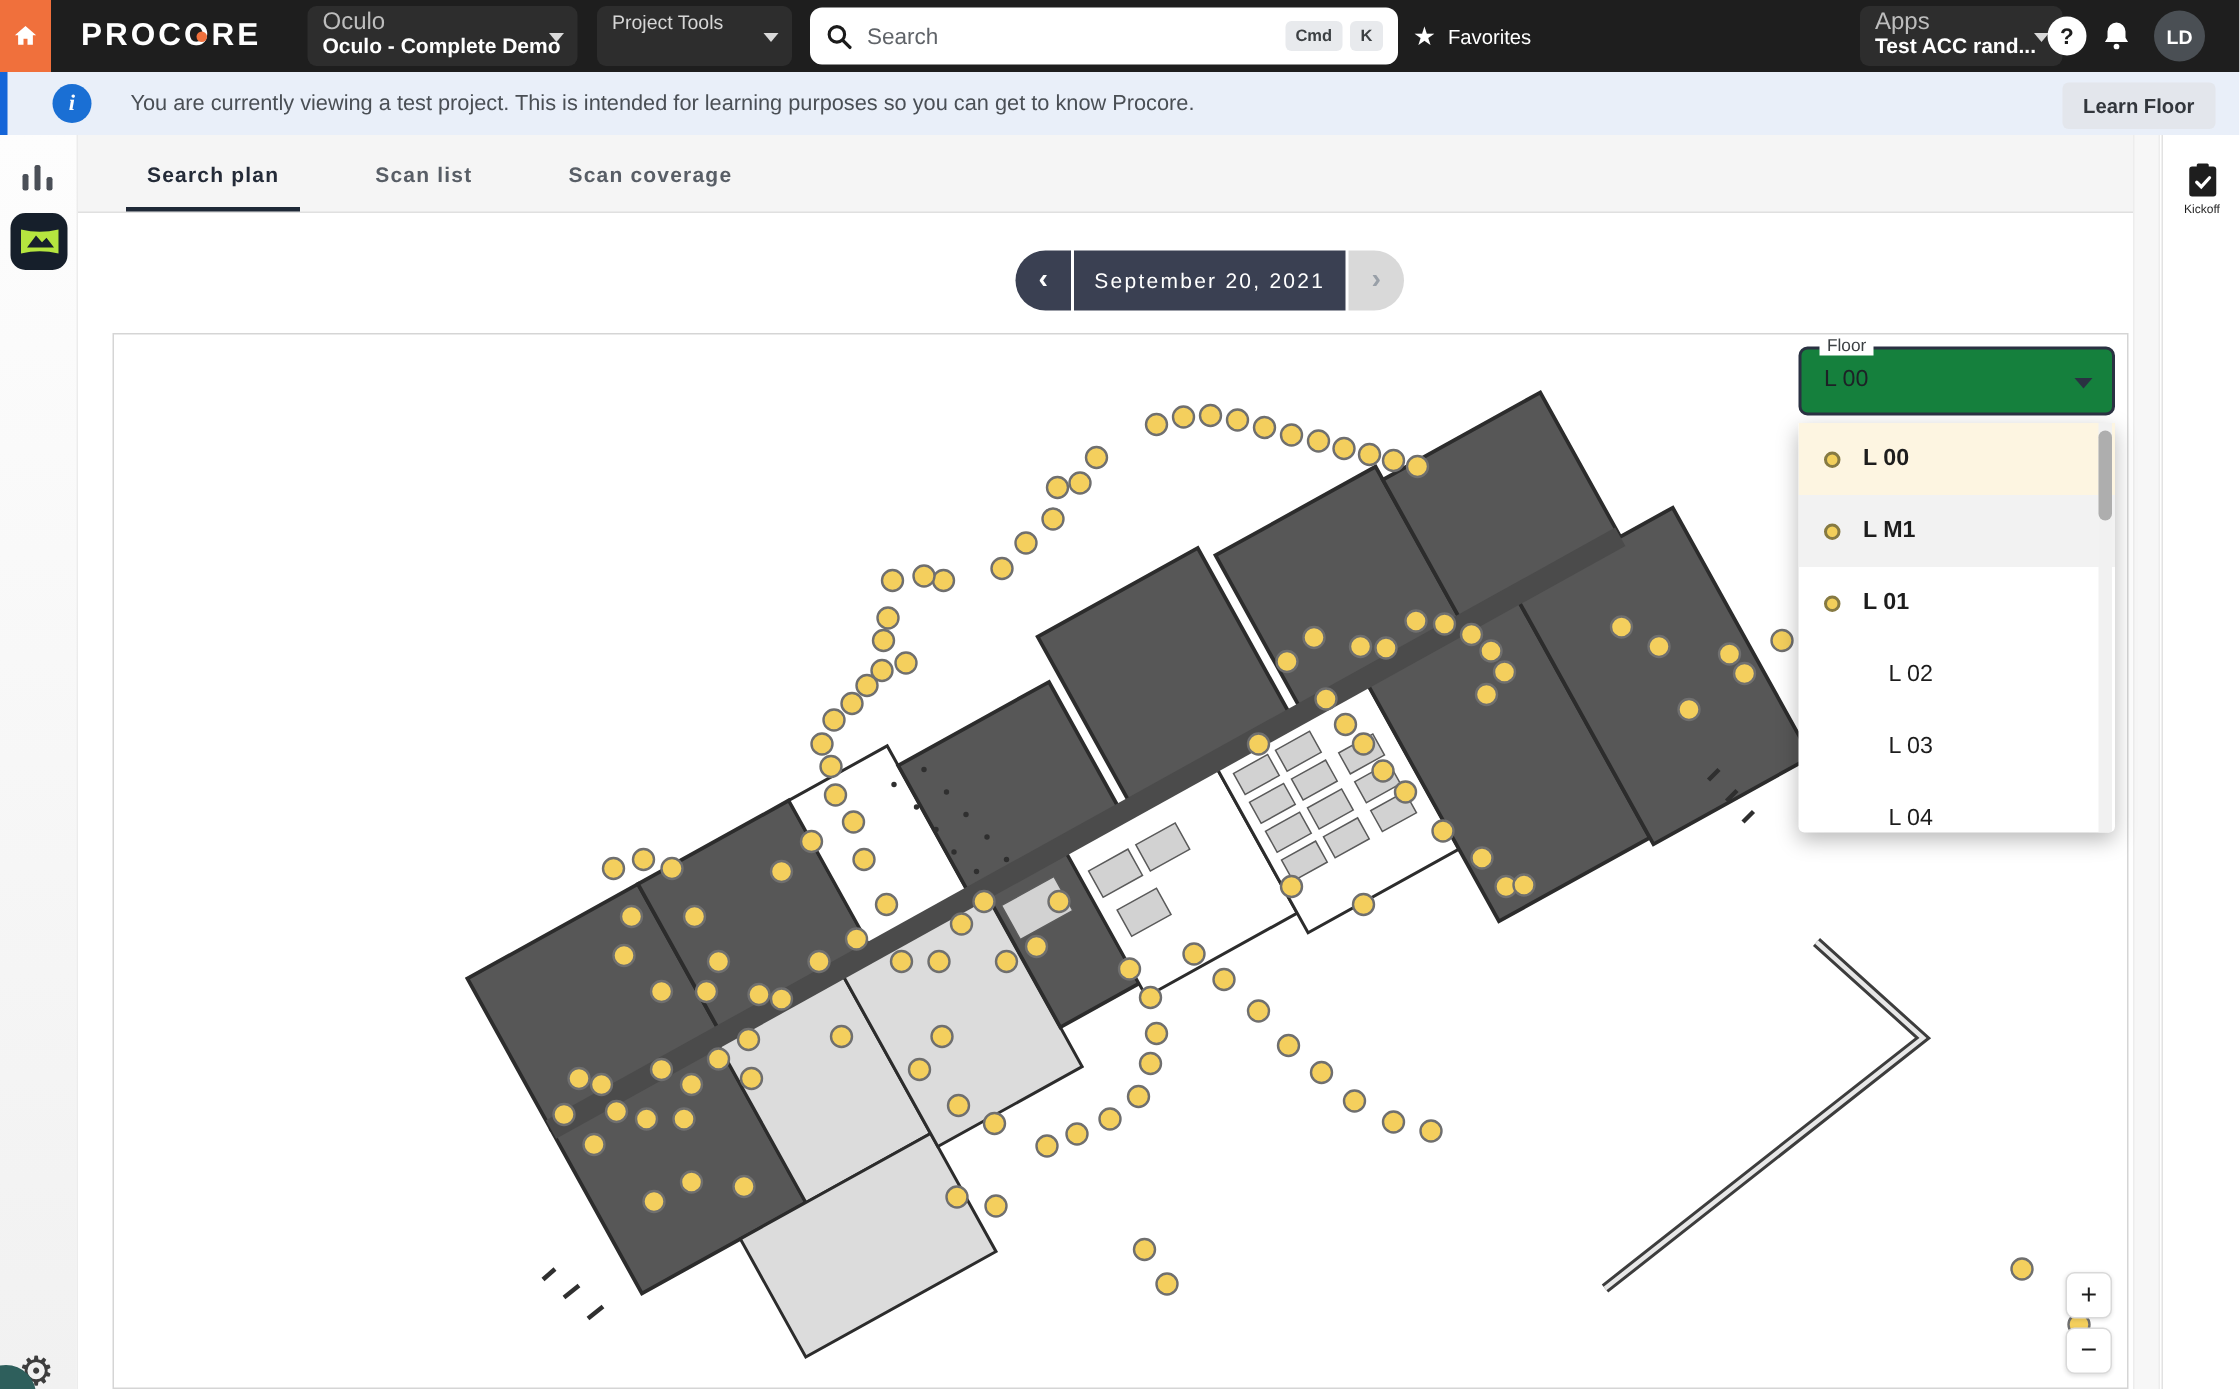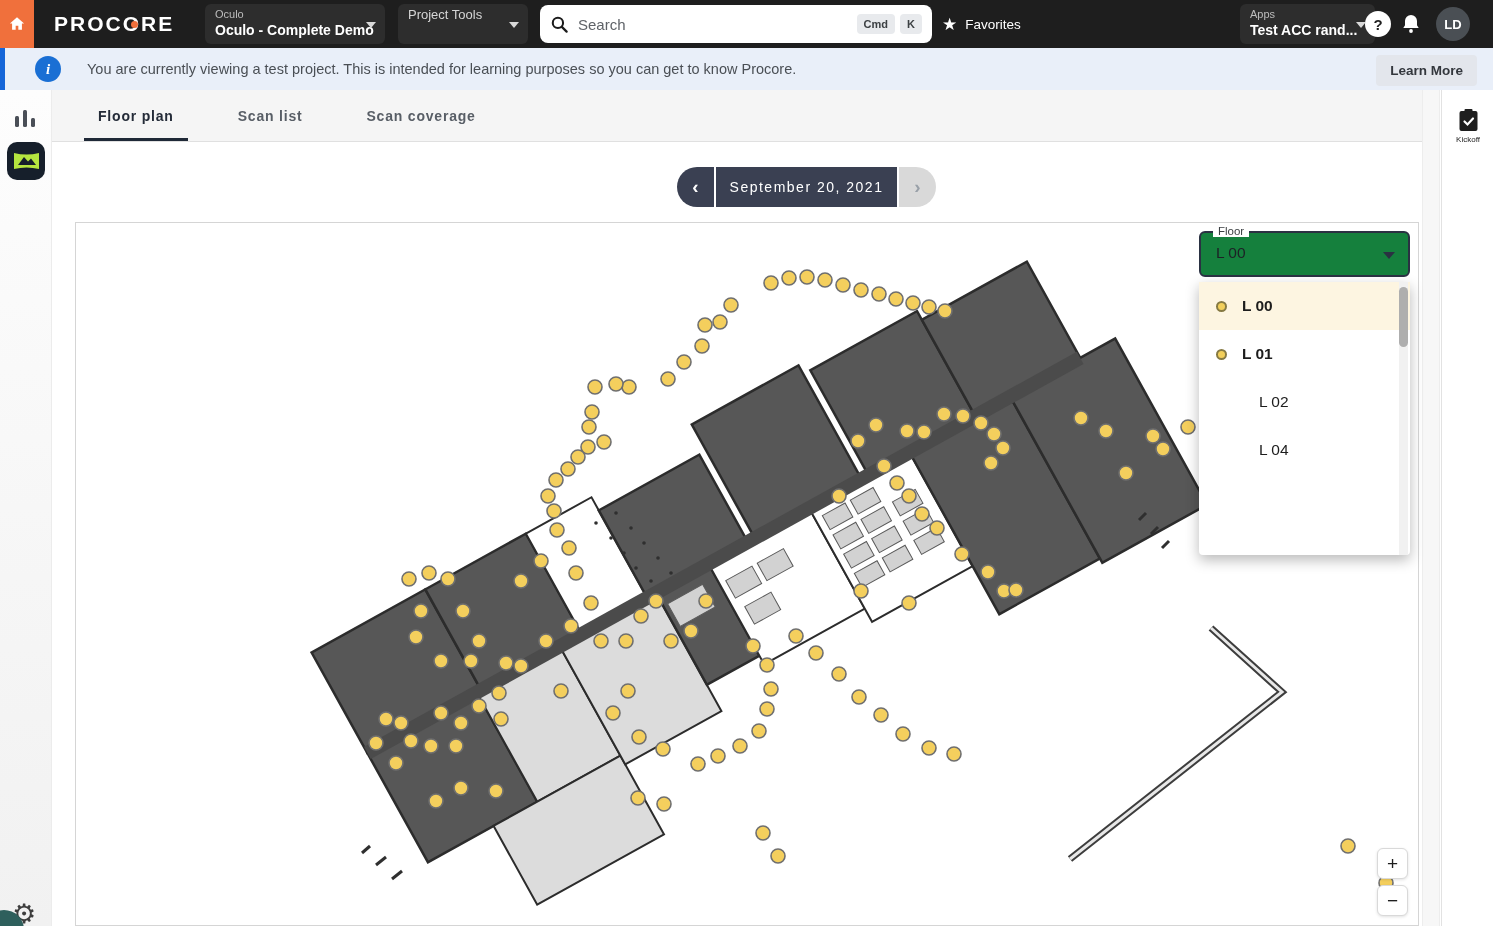--- a/index.html
+++ b/index.html
@@ -16,7 +16,7 @@
   .logo-dot { position:absolute; left:64%; top:21px; width:7px; height:7px; border-radius:50%; background:#f0703c; }
   .hdd { position:absolute; top:4px; height:40px; background:#2d2d2d; border-radius:6px;
     padding:4px 26px 4px 10px; color:#fff; cursor:pointer; }
-  .hdd .lbl { font-size:11px; color:#bdbdbd; line-height:13px; }
+  .hdd .lbl { font-size:16px; color:#bdbdbd; line-height:13px; }
   .hdd .val { font-size:14px; font-weight:bold; line-height:19px; white-space:nowrap; }
   .caret { position:absolute; right:9px; top:50%; margin-top:-2px; width:0; height:0;
     border-left:5px solid transparent; border-right:5px solid transparent; border-top:6px solid #d9d9d9; }

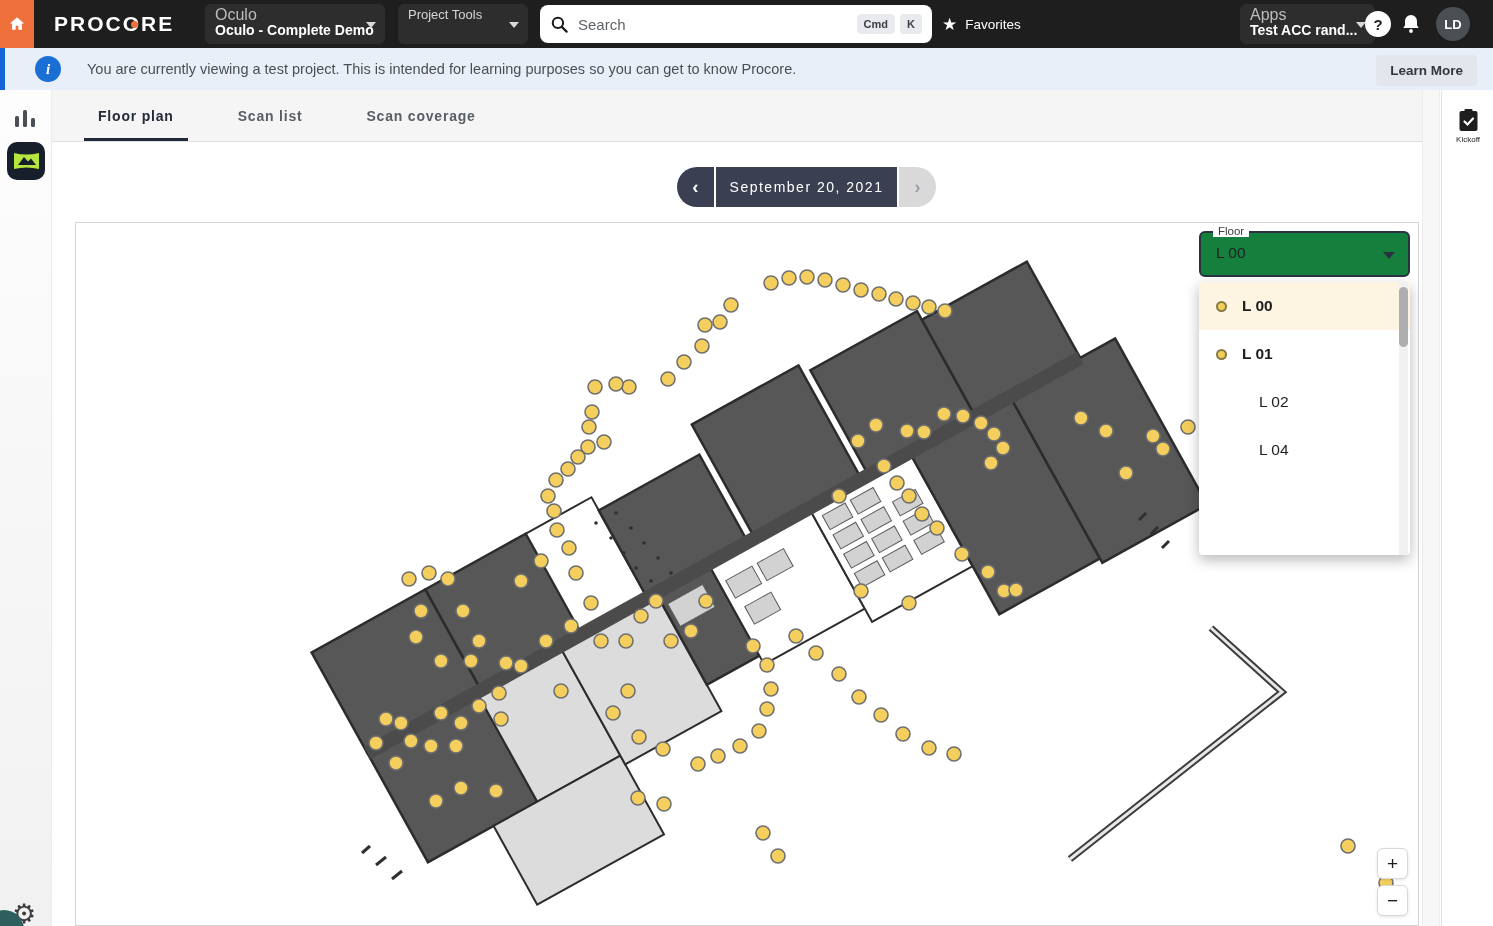--- a/index.html
+++ b/index.html
@@ -192,7 +192,7 @@
       <span>i</span>
     </div>
     <div class="banner-text">You are currently viewing a test project. This is intended for learning purposes so you can get to know Procore.</div>
-    <button class="learn-btn">Learn More</button>
+    <button class="learn-btn">Learn Floor</button>
   </div>
 
   <div class="leftbar">

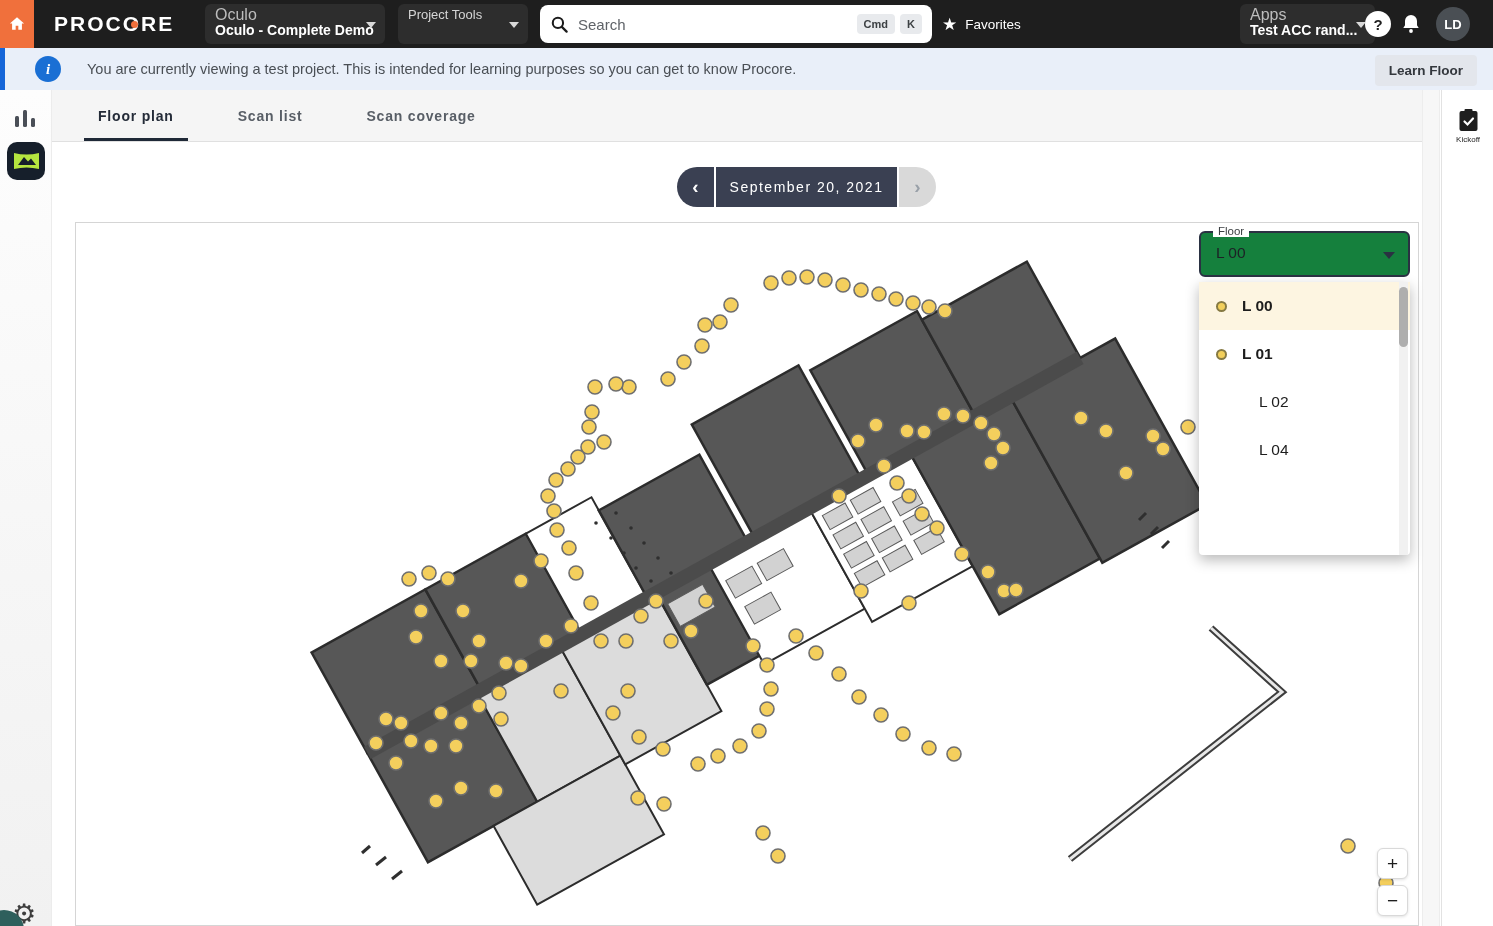--- a/index.html
+++ b/index.html
@@ -212,7 +212,7 @@
   </div>
 
   <div class="tabbar">
-    <div class="tab active">Floor plan</div>
+    <div class="tab active">Search plan</div>
     <div class="tab">Scan list</div>
     <div class="tab">Scan coverage</div>
   </div>

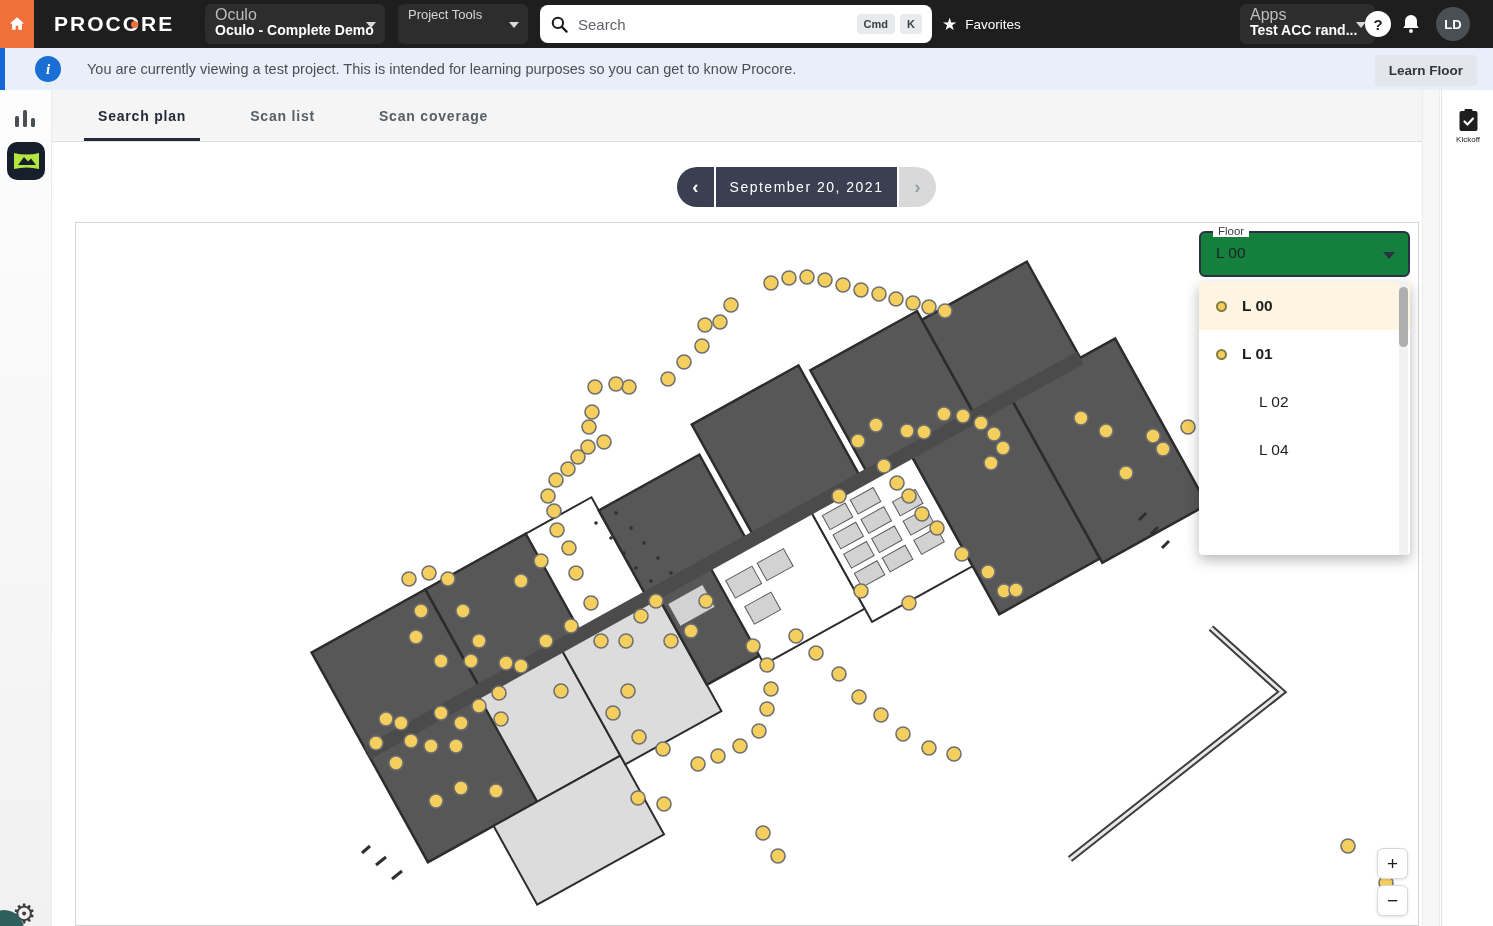--- a/index.html
+++ b/index.html
@@ -428,6 +428,10 @@
           <span class="odot"></span>
           <span class="olabel">L 00</span>
         </div>
+        <div class="menu-item bold hover">
+          <span class="odot"></span>
+          <span class="olabel">L M1</span>
+        </div>
         <div class="menu-item bold">
           <span class="odot"></span>
           <span class="olabel">L 01</span>

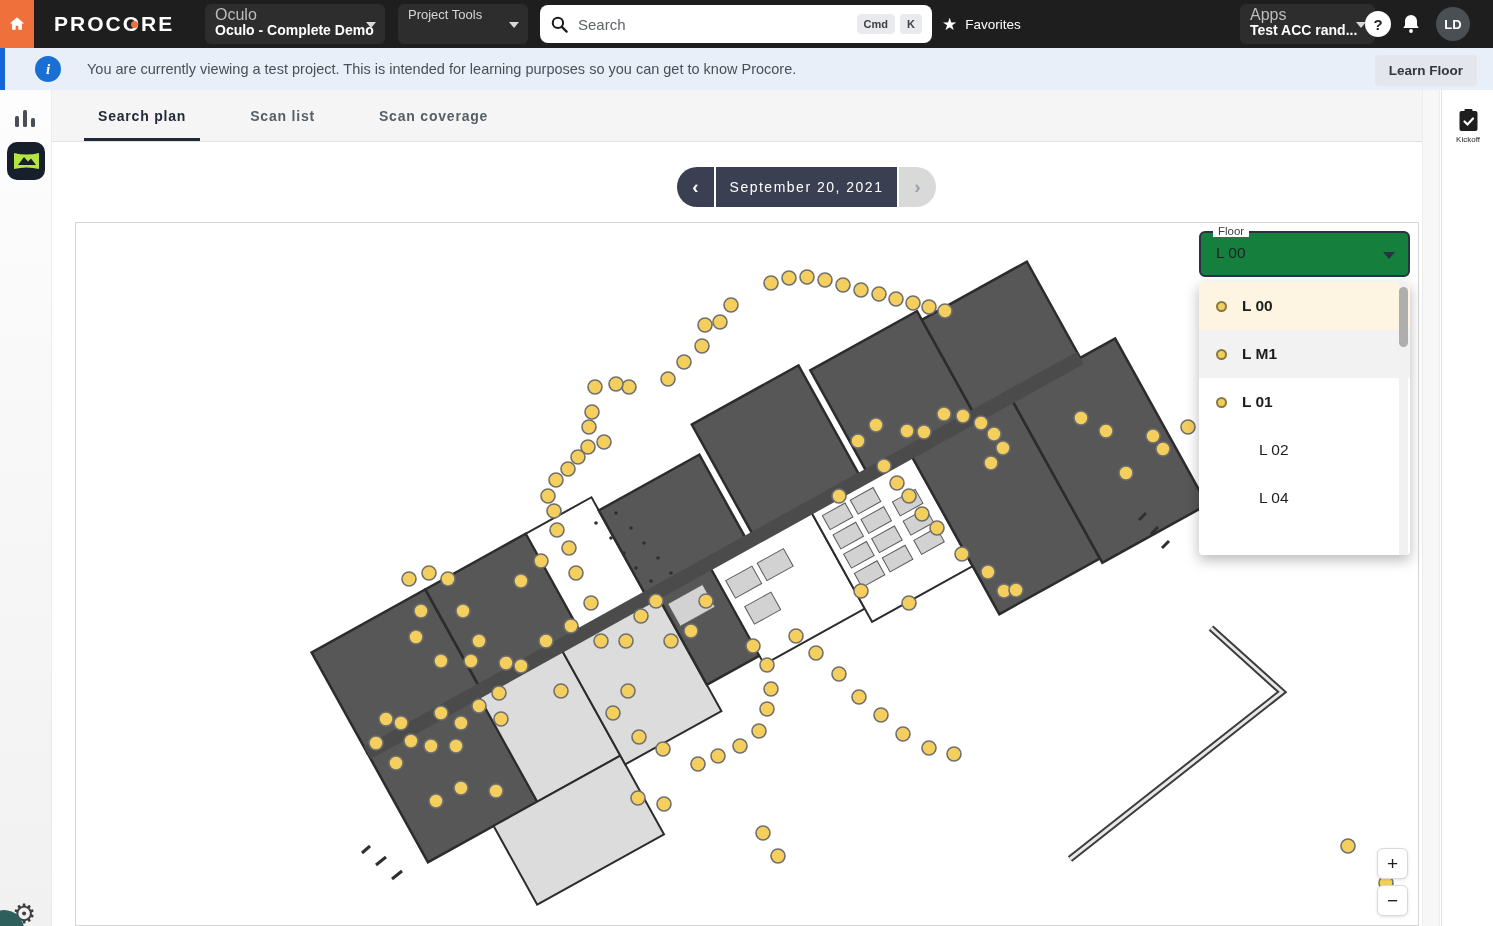--- a/index.html
+++ b/index.html
@@ -440,6 +440,9 @@
           <span class="olabel">L 02</span>
         </div>
         <div class="menu-item nodot">
+          <span class="olabel">L 03</span>
+        </div>
+        <div class="menu-item nodot">
           <span class="olabel">L 04</span>
         </div>
       </div>

